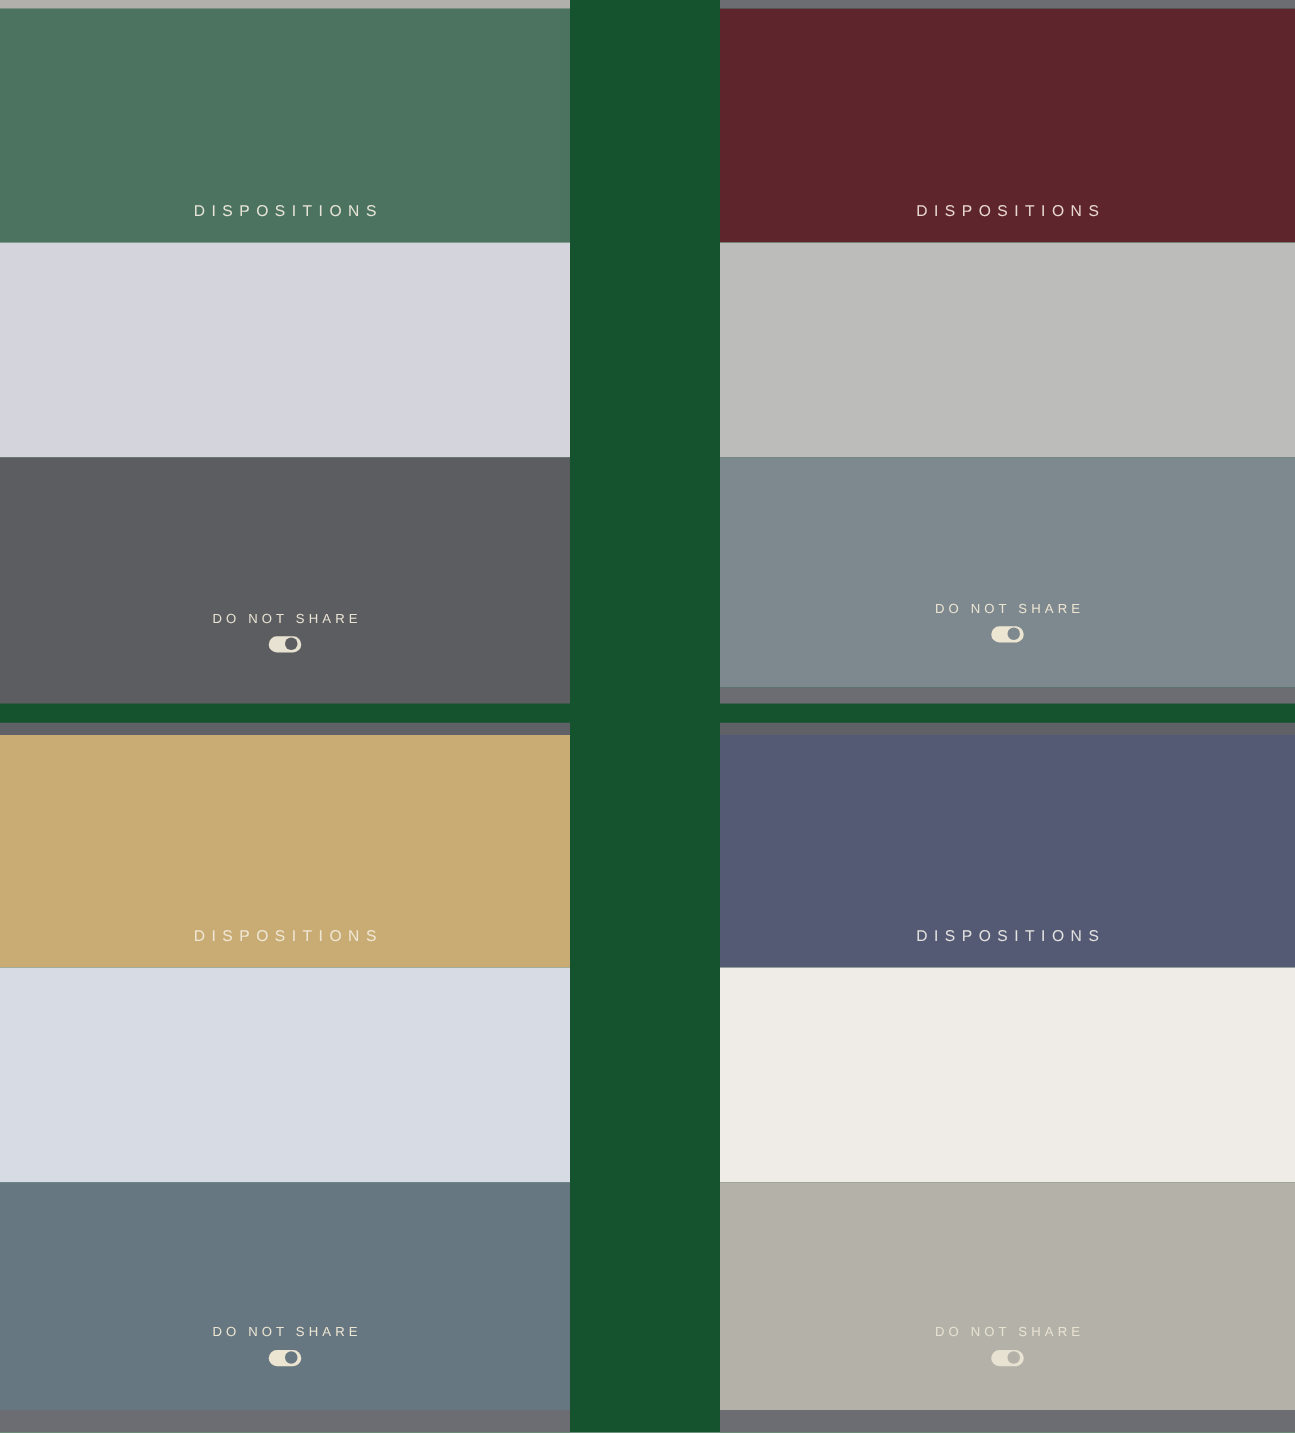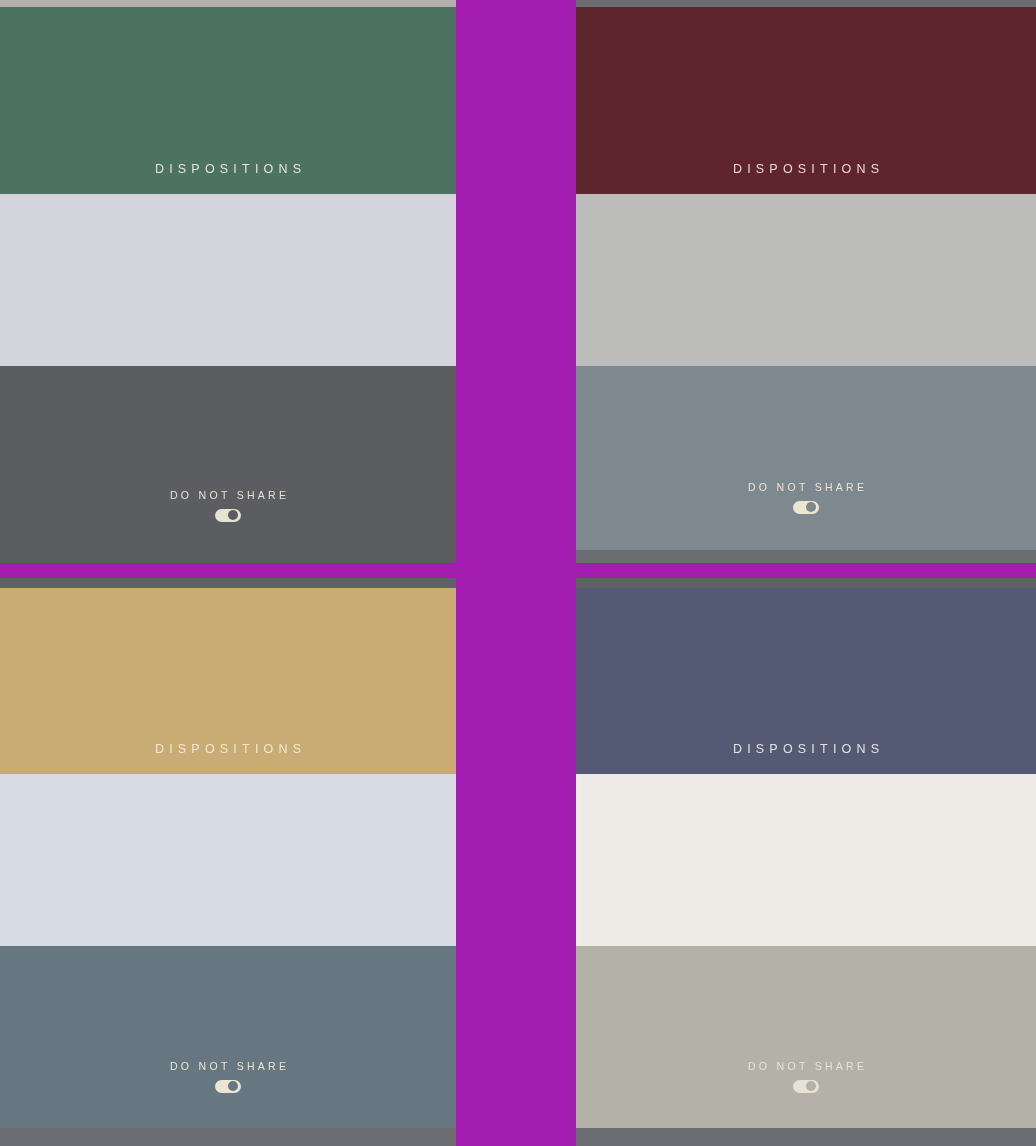--- a/index.html
+++ b/index.html
@@ -104,7 +104,7 @@
 </head>
 <body>
 
-<div id="grid" style="background: #a21caf; width: 1036px; height: 1146px;">
+<div id="grid" style="background: #14532d; width: 1036px; height: 1146px;">
     <div class="panel" style="left: 0px; top: 0px; width: 456px; height: 563px;">
       <div class="strip" style="height: 7px; background: rgb(178, 176, 171);"></div>
       <div class="band band-title" style="background: rgb(76, 115, 96); flex: 1 1 auto;">

